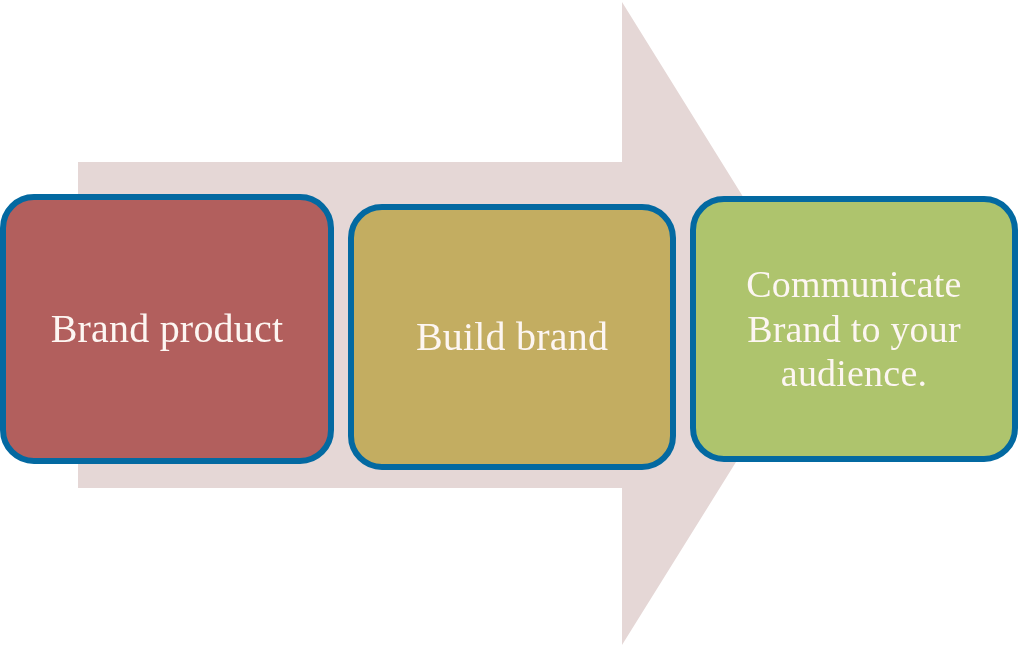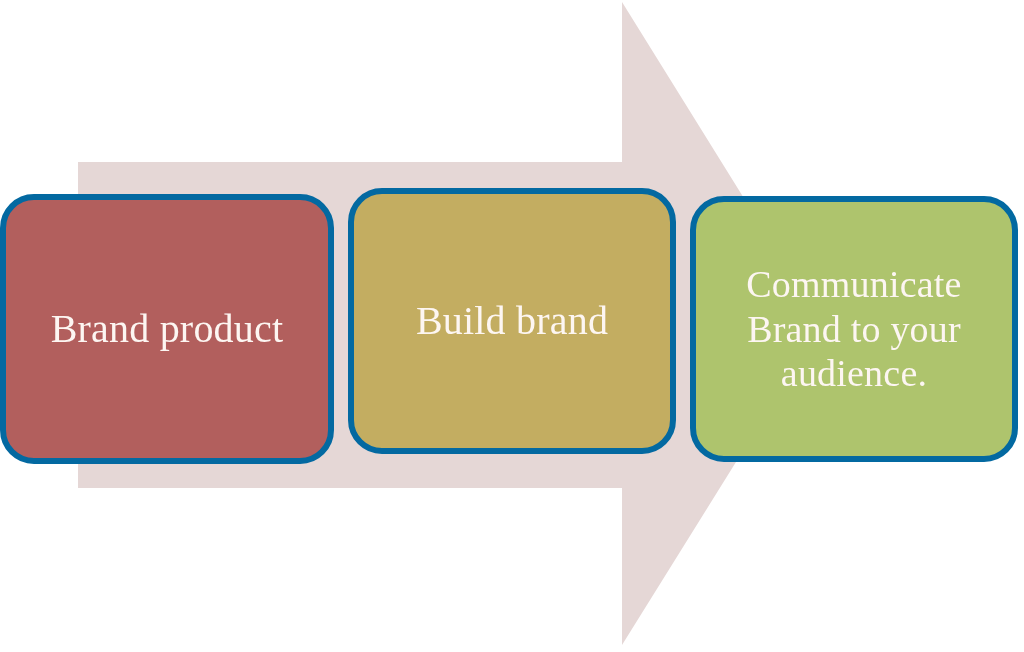--- a/index.html
+++ b/index.html
@@ -73,7 +73,7 @@
 
   #step-2 {
     left: 348px;
-    top: 188px;
+    top: 204px;
     width: 328px;
     height: 266px;
   }

